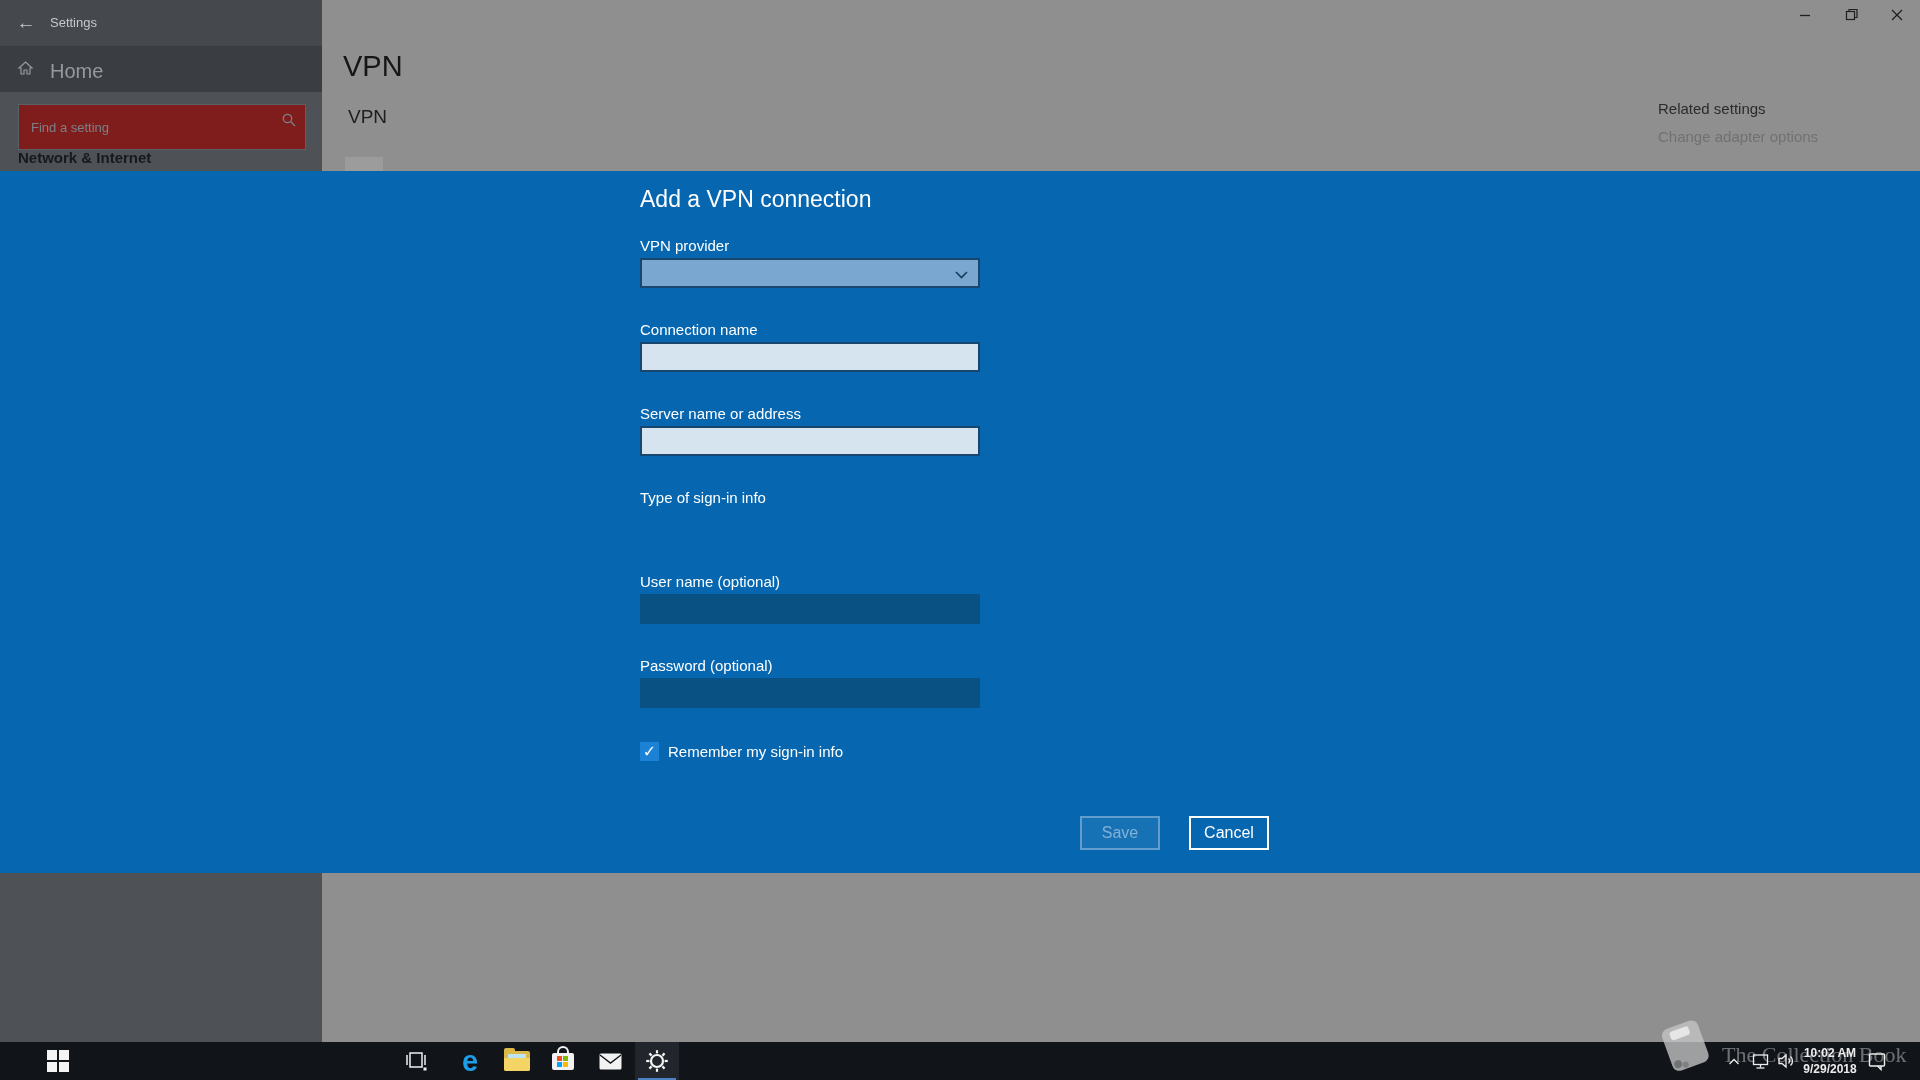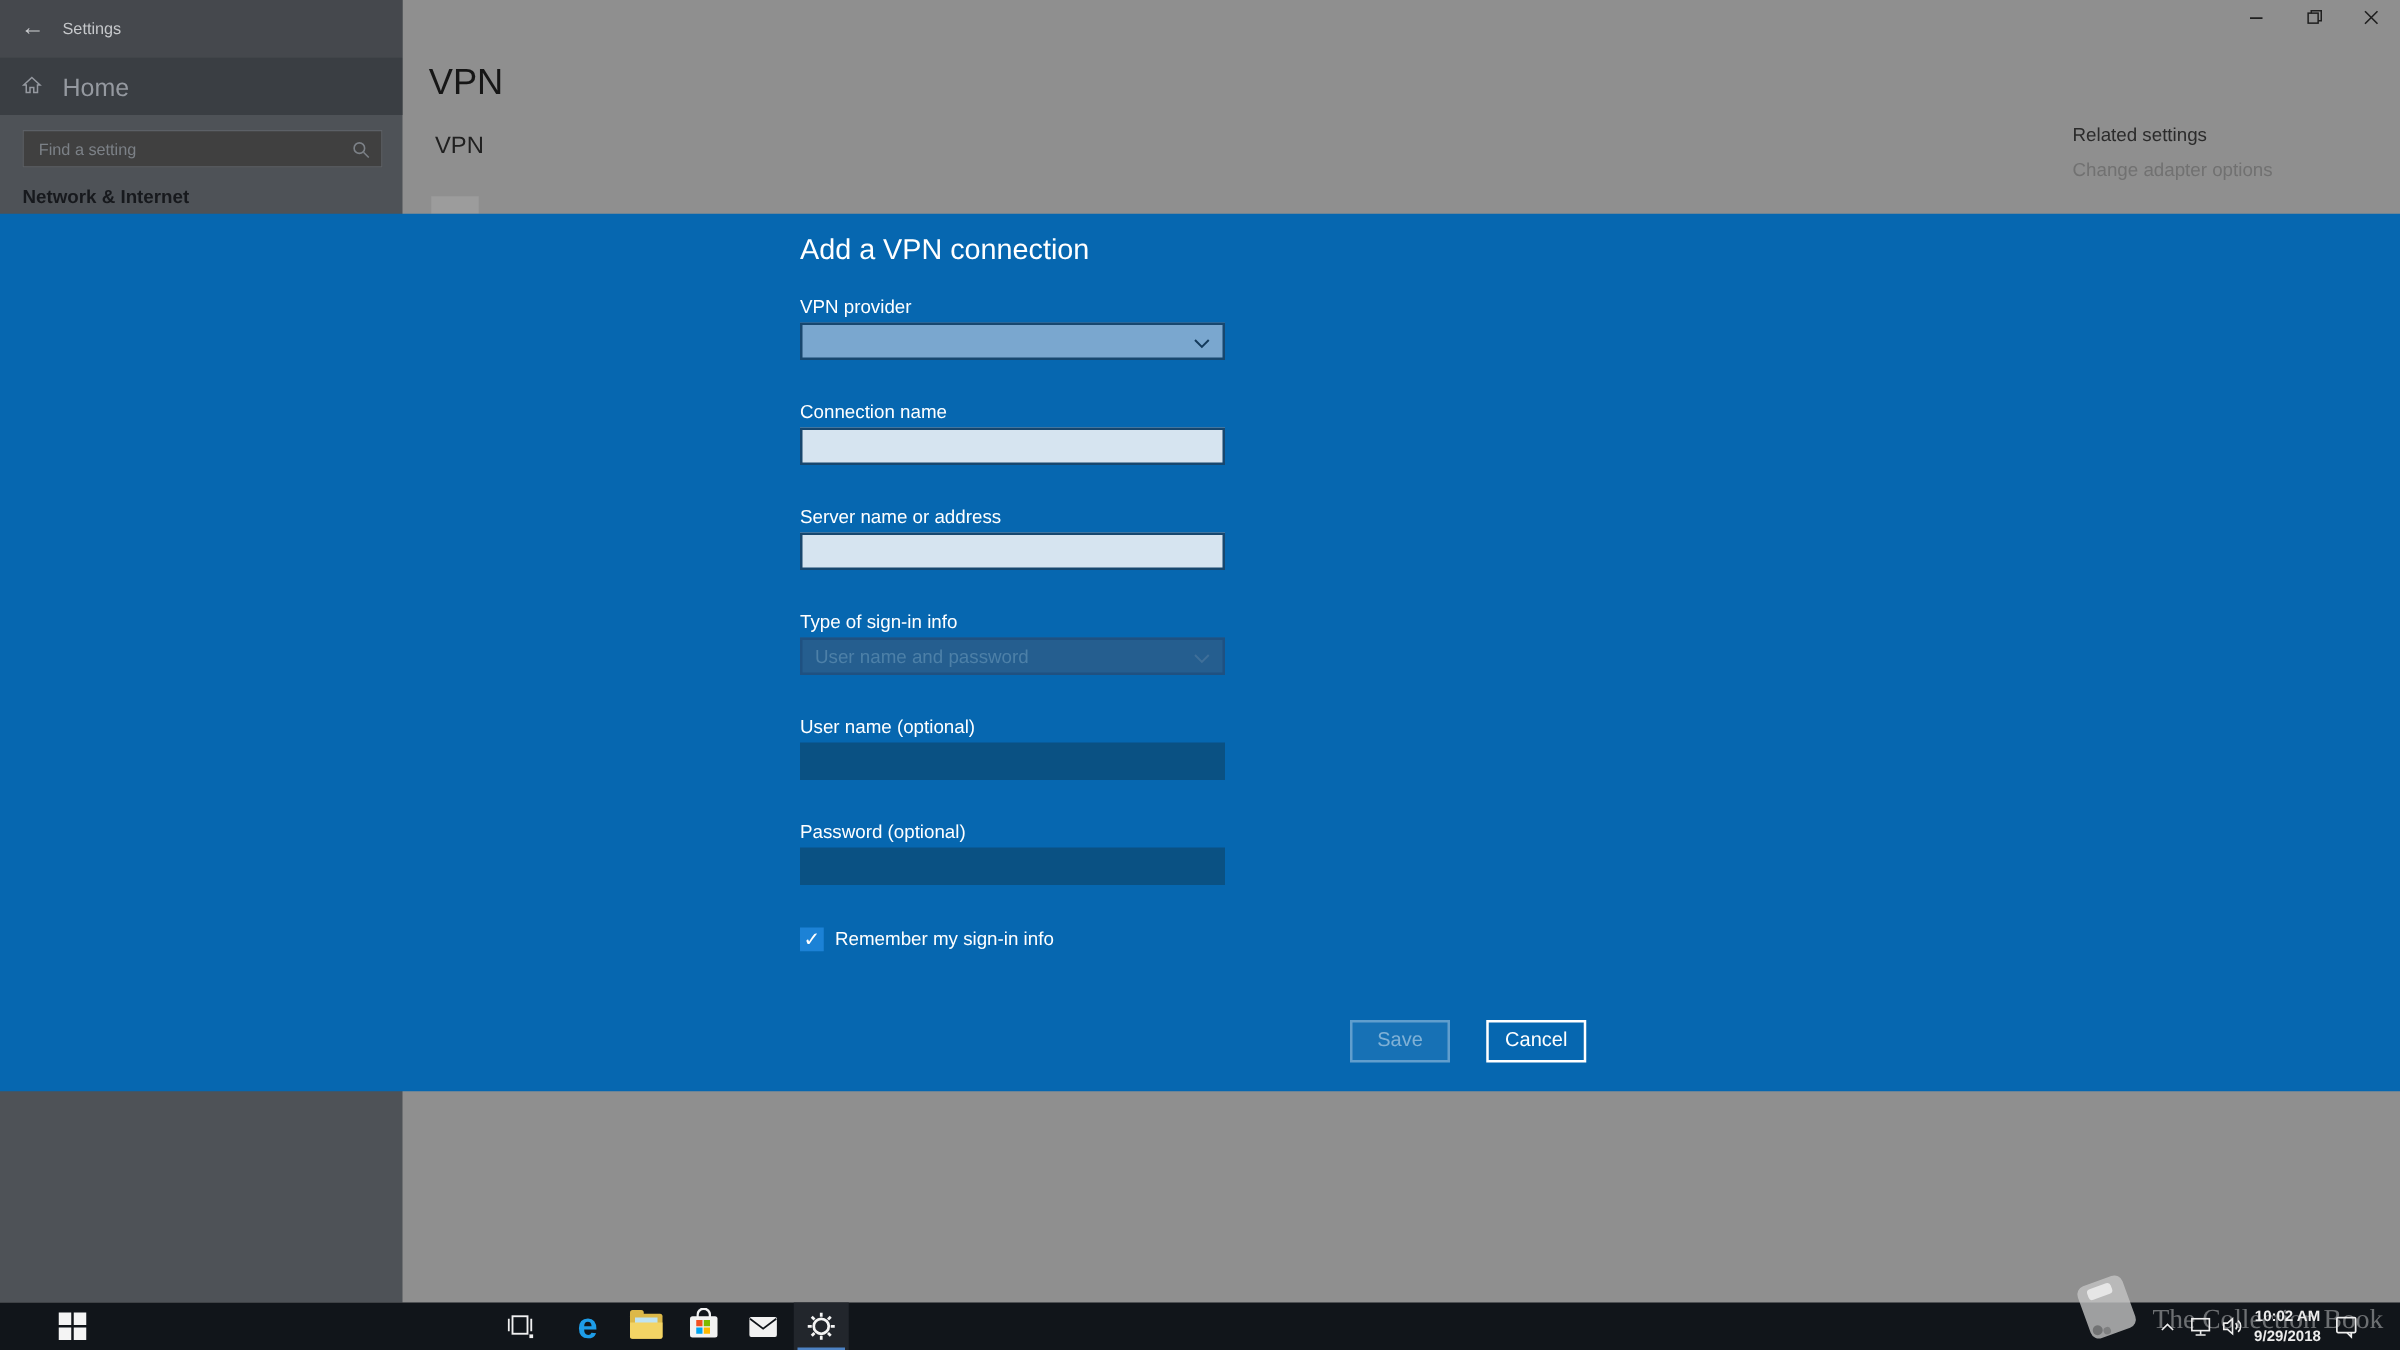--- a/index.html
+++ b/index.html
@@ -17,7 +17,7 @@
   #home-row { left:0; top:46px; width:322px; height:46px; background:#3a3e43; cursor:pointer; }
   #home-icon { left:17px; top:14px; }
   #home-label { left:50px; top:14px; font-size:20px; color:#9599a0; }
-  #find-box { left:18px; top:104px; width:288px; height:30px; background:#404040;
+  #find-box { left:18px; top:104px; width:288px; height:46px; background:#7f1d1d;
               border:1px solid #5c6066; }
   #find-input { position:absolute; left:0; top:0; width:100%; height:100%; background:transparent;
                 border:none; outline:none; padding:0 30px 0 12px; font-size:13px; color:#aeb2b8;

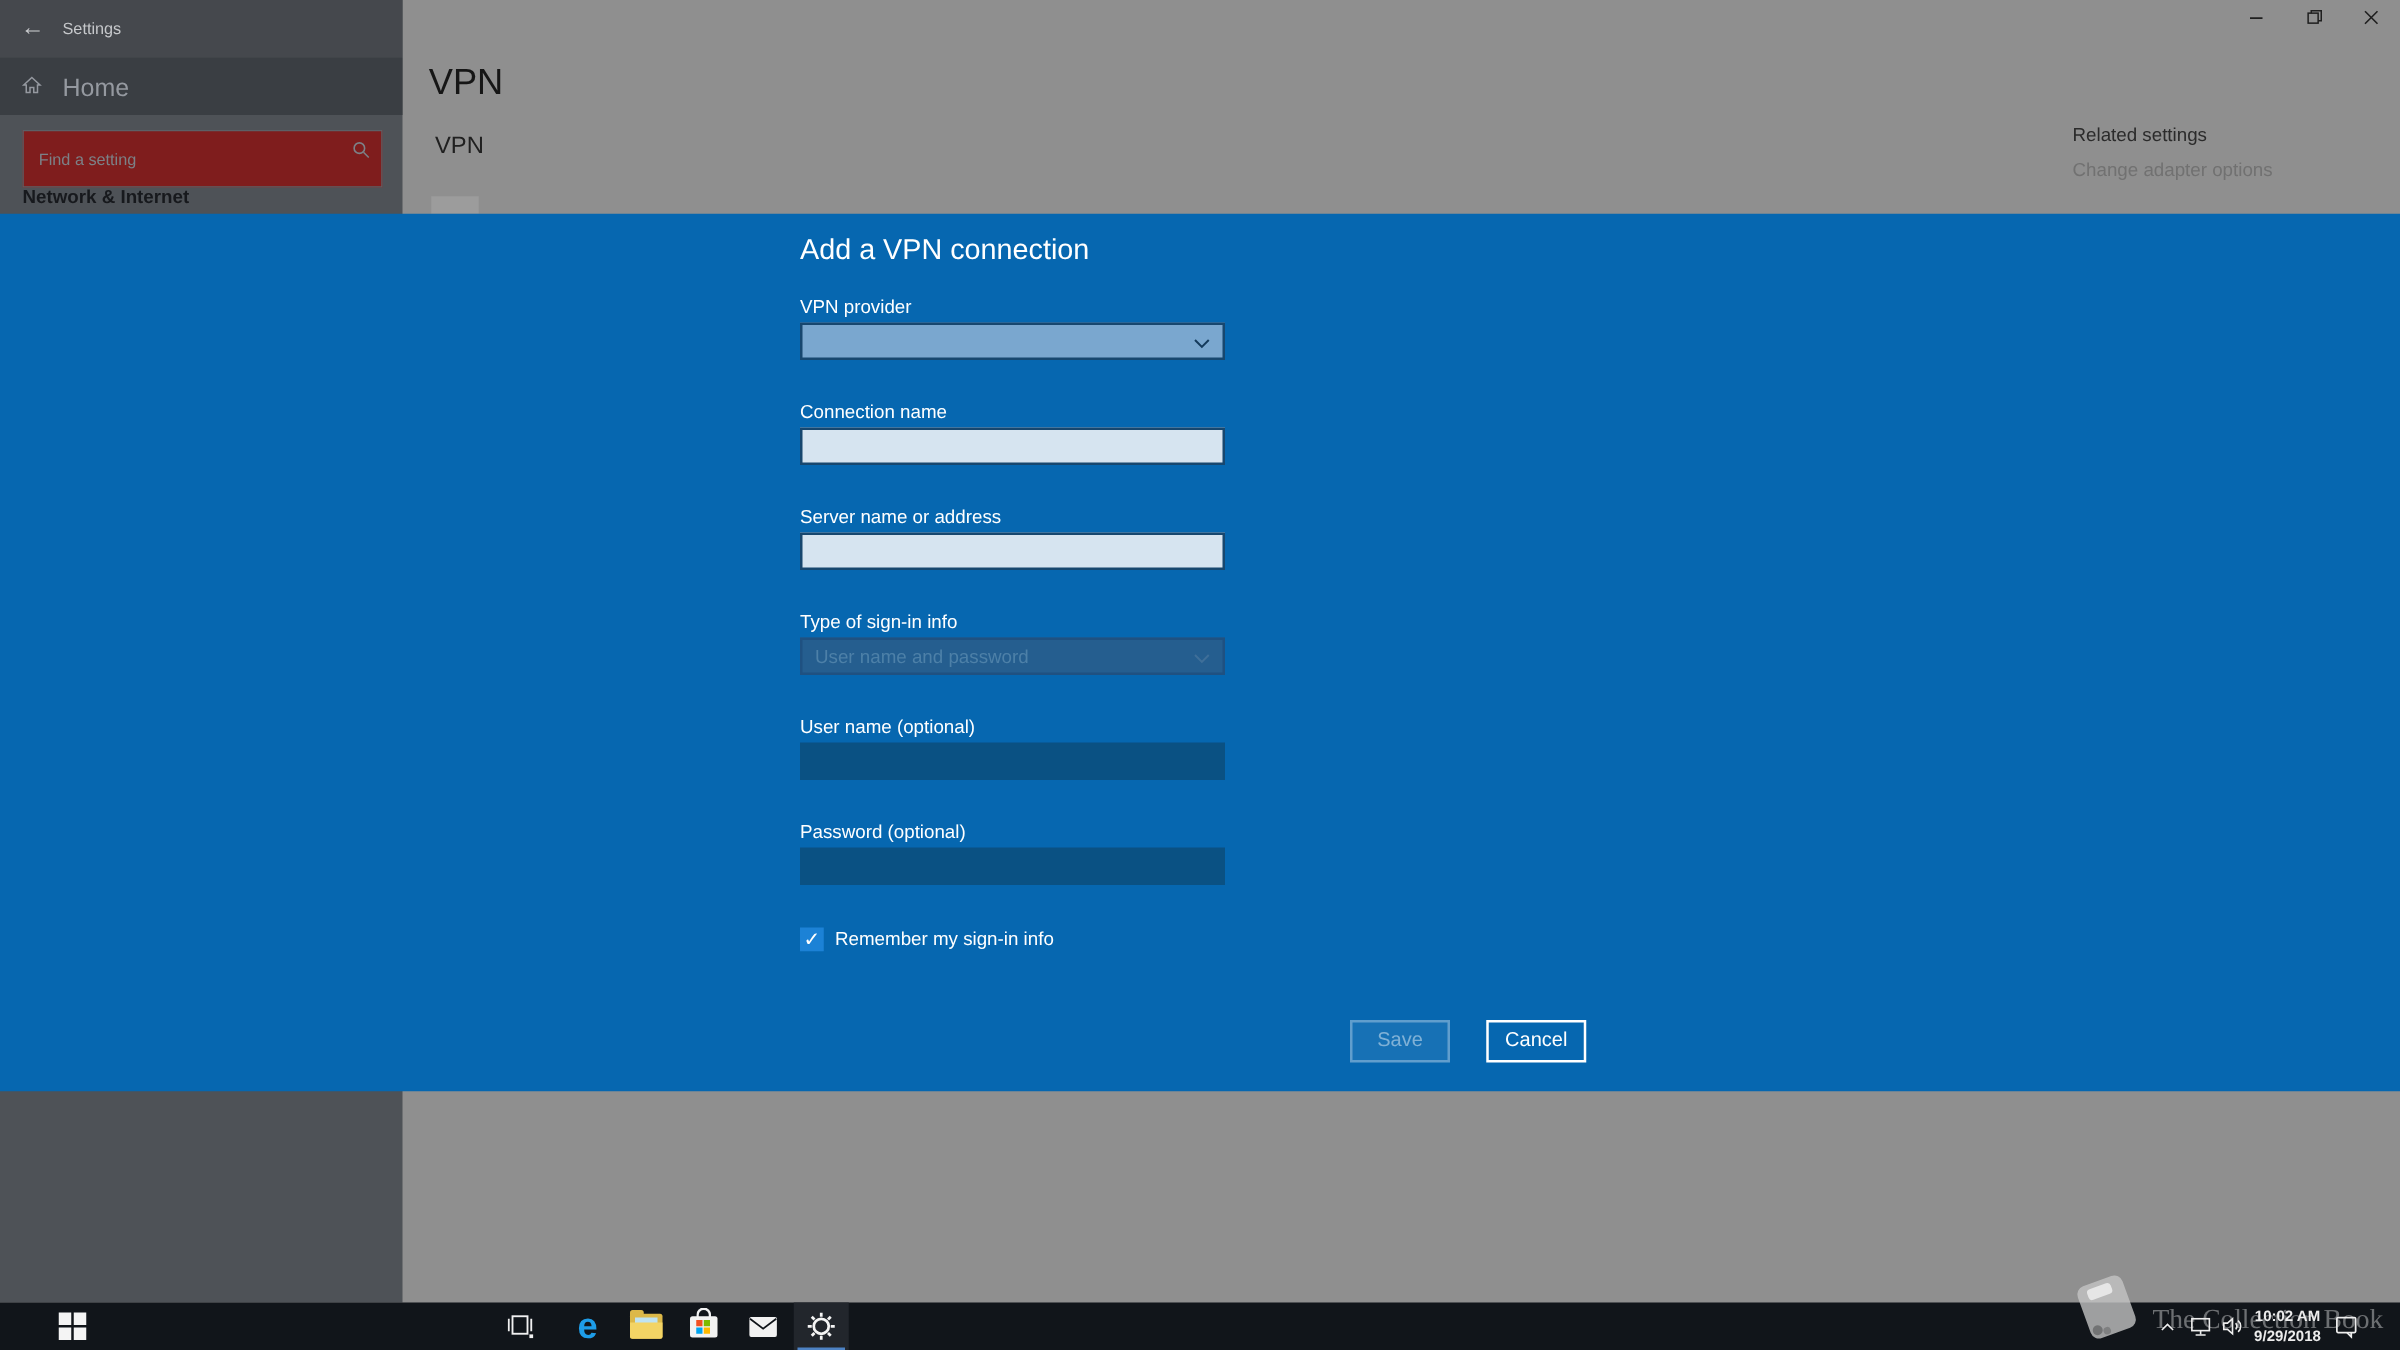--- a/index.html
+++ b/index.html
@@ -188,12 +188,6 @@
   </div>
 
   <div class="fld-label" style="top:318px">Type of sign-in info</div>
-  <div class="fld combo disabled" style="top:339px">
-    <span class="combo-value">User name and password</span>
-    <svg width="13" height="8" viewBox="0 0 13 8">
-      <polyline points="1,1 6.5,6.5 12,1" fill="none" stroke="#3f6f99" stroke-width="1.6"></polyline>
-      </svg>
-  </div>
 
   <div class="fld-label" style="top:402px">User name (optional)</div>
   <div class="fld tbox disabled" style="top:423px"></div>

